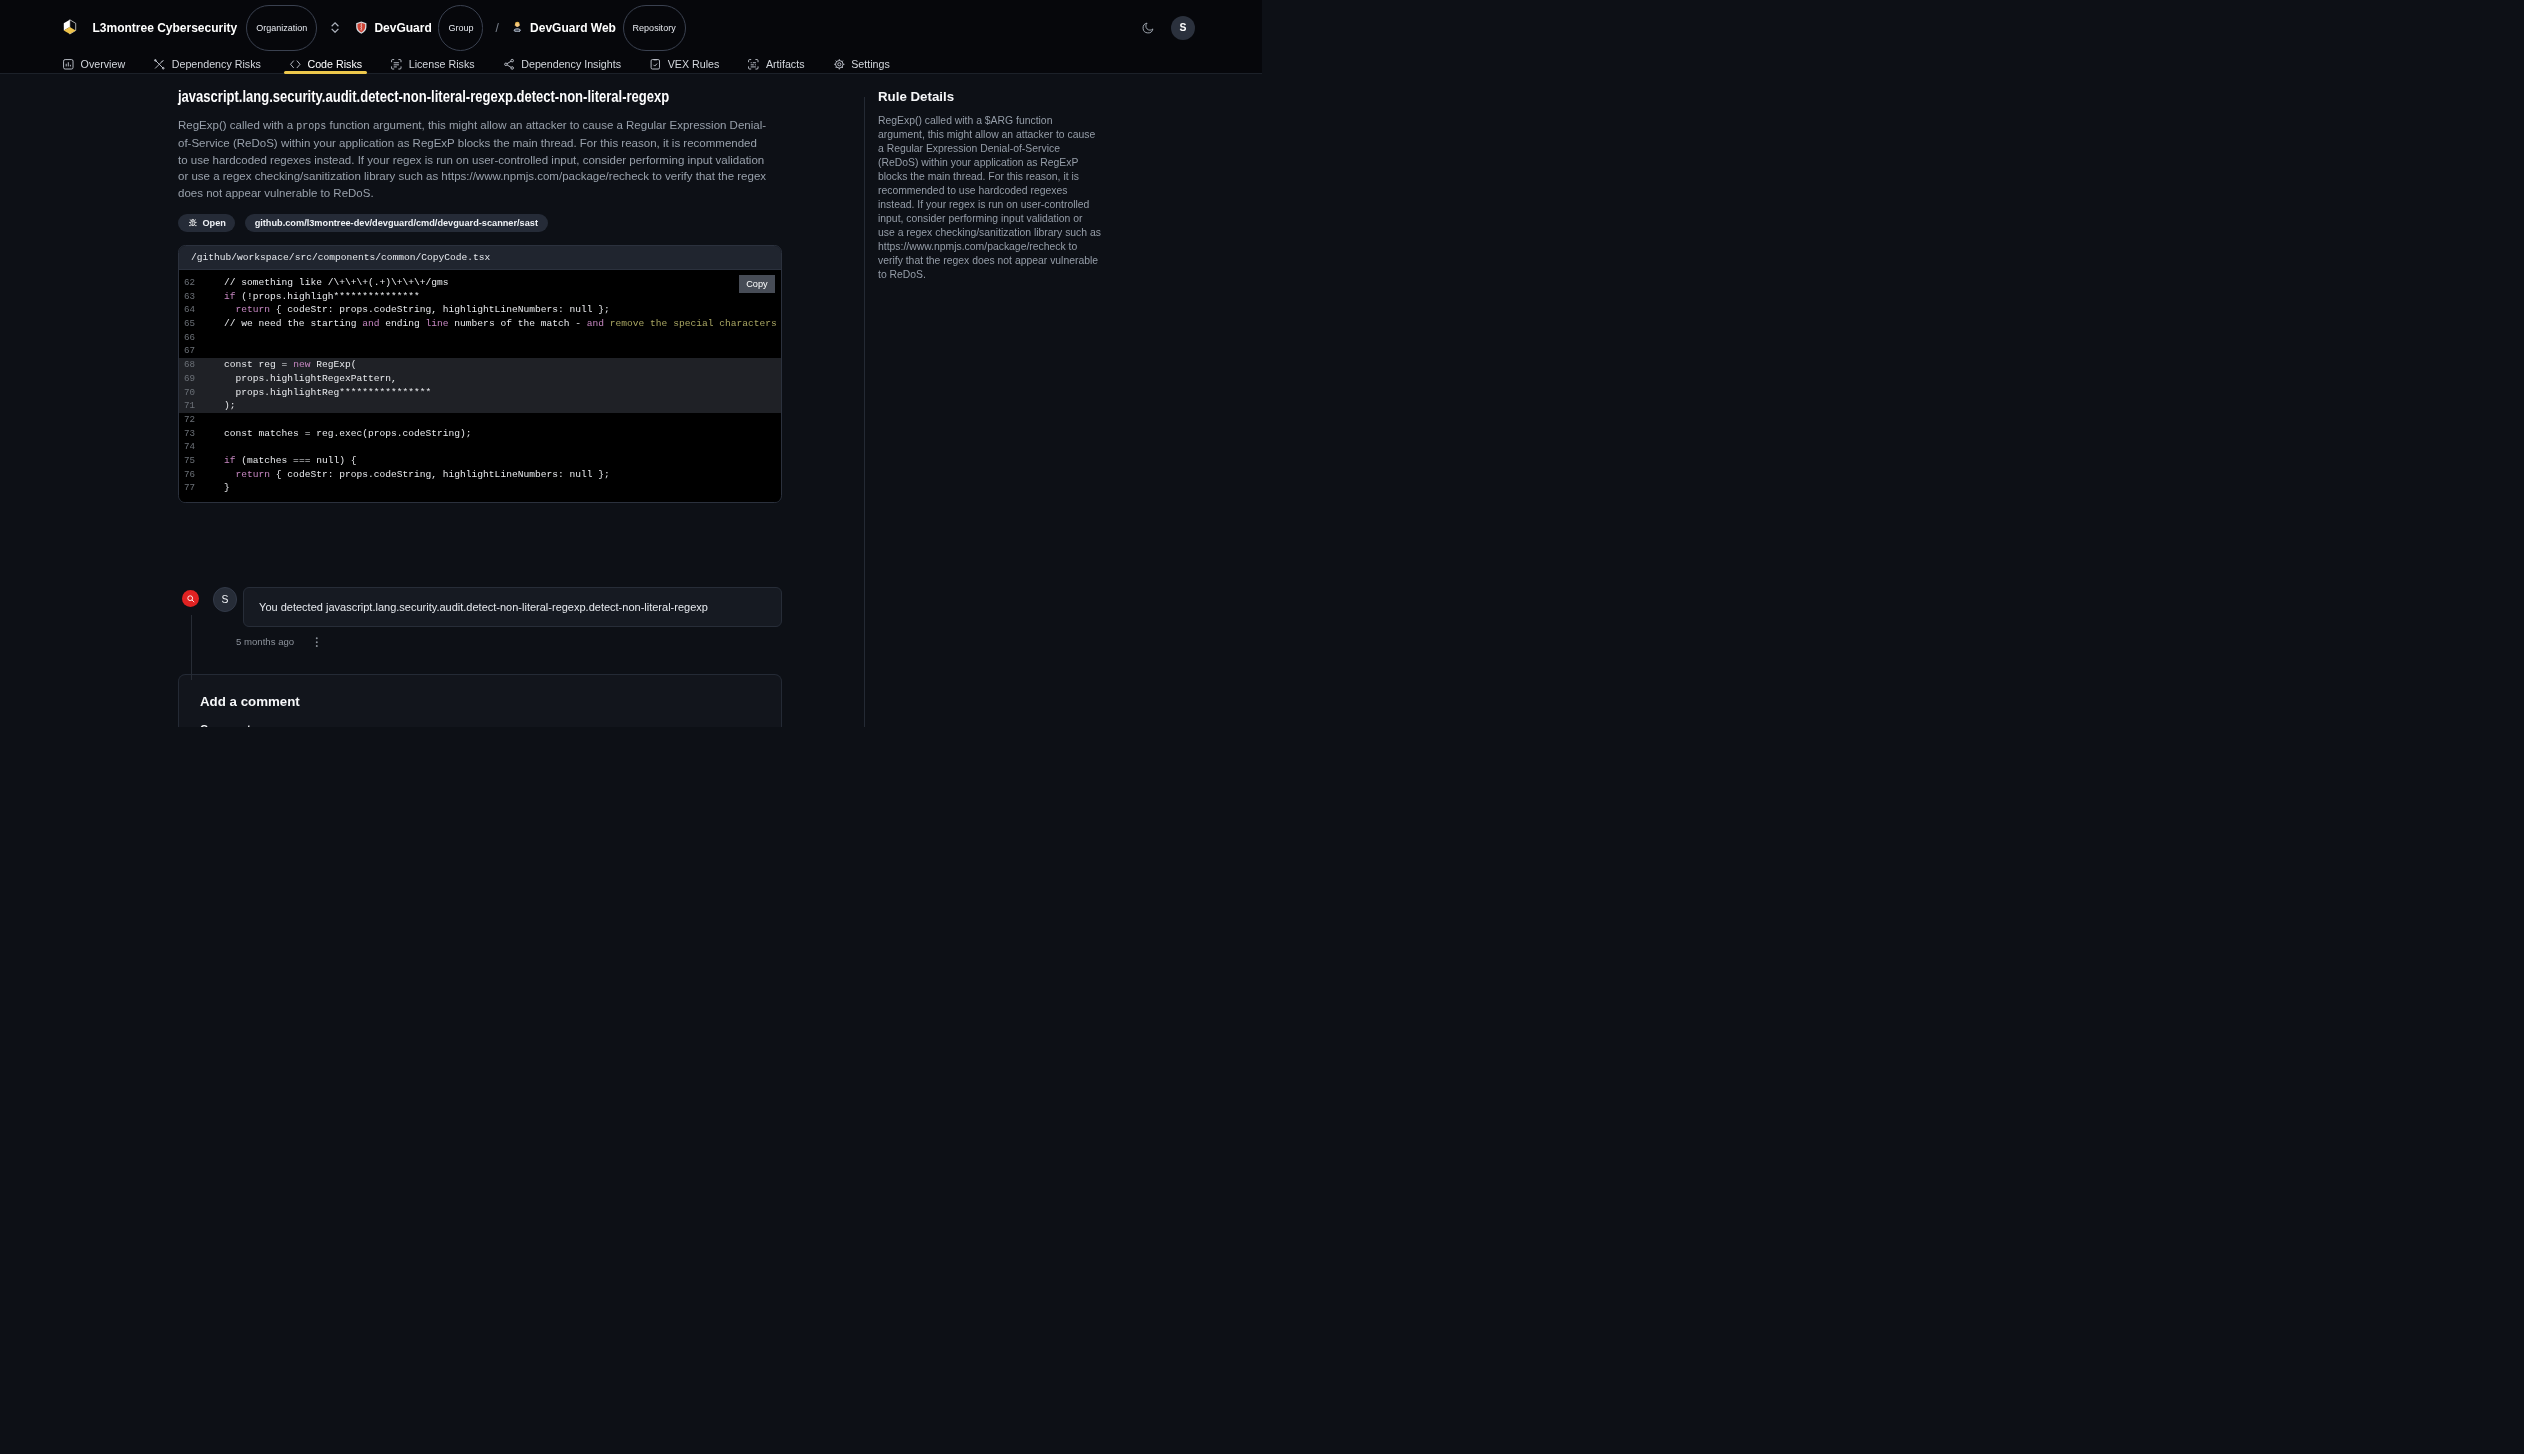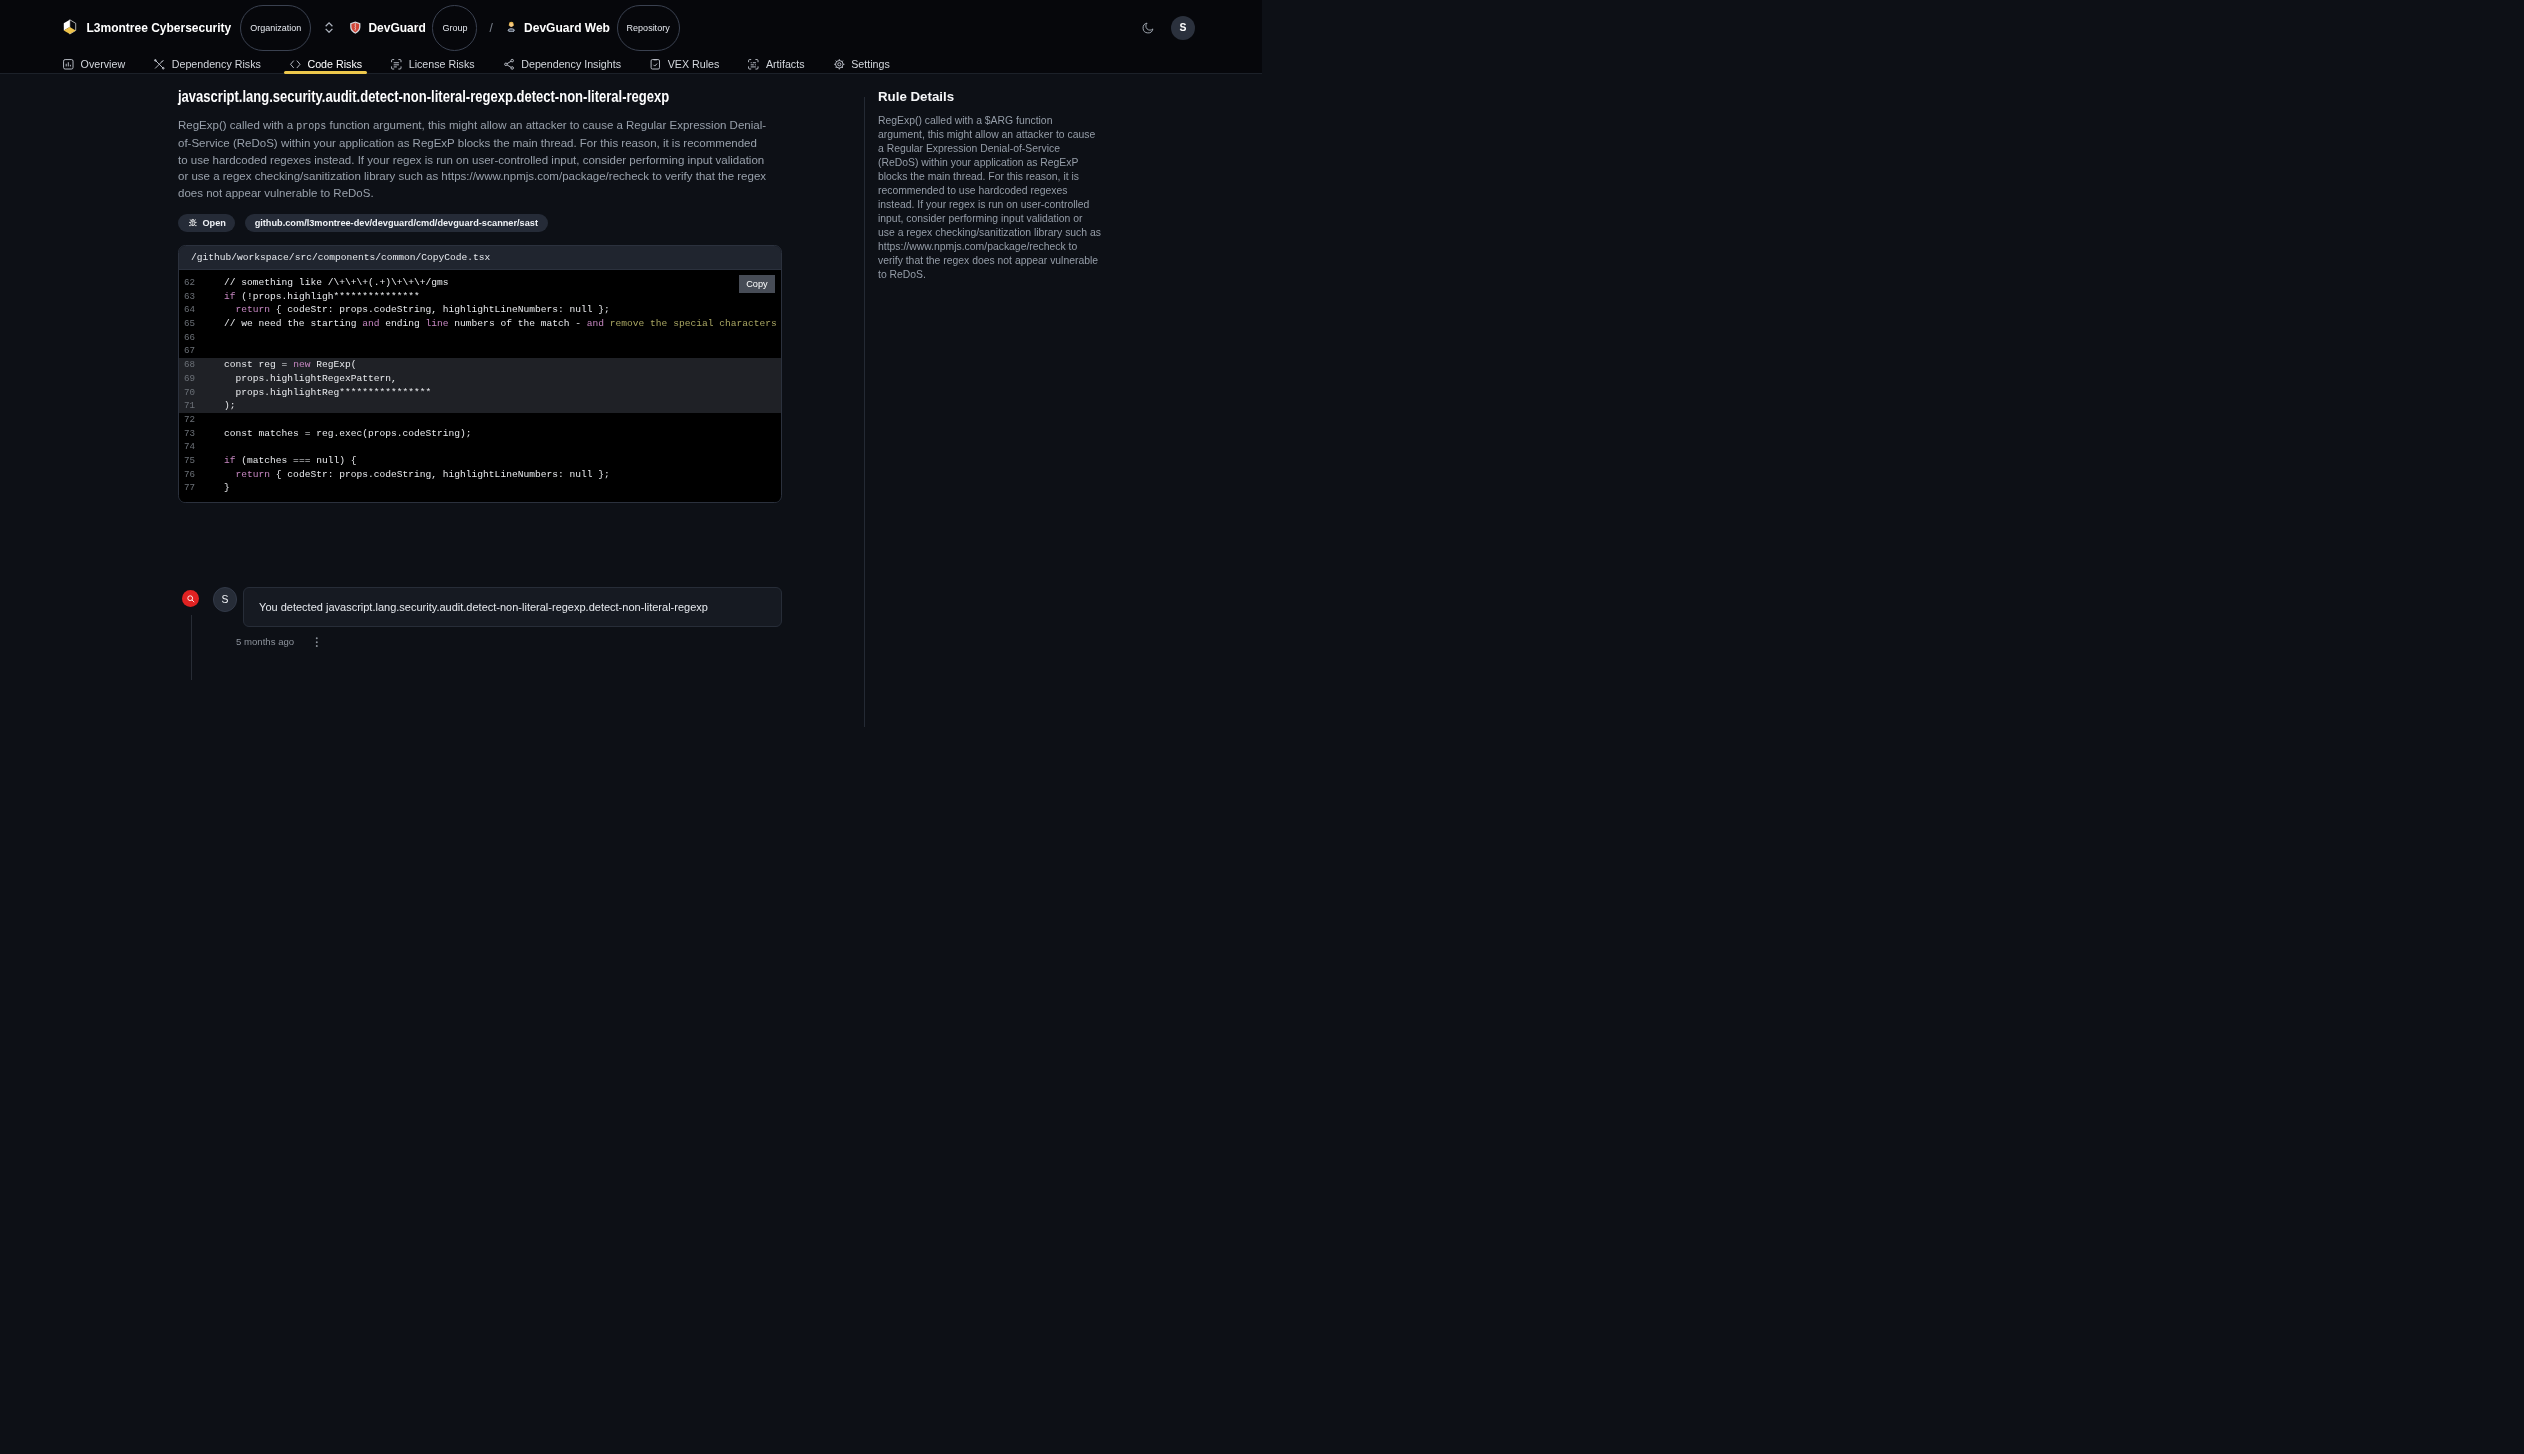--- a/index.html
+++ b/index.html
@@ -15,7 +15,7 @@
   .topbar{height:55px;background:#06070b;display:flex;align-items:center;
     padding:0 67px 0 62px;}
   .topbar .left{display:flex;align-items:center;gap:9px;flex:1;min-width:0;}
-  .brand{font-size:12px;font-weight:700;color:#fff;white-space:nowrap;}
+  .brand{font-size:12px;font-weight:700;color:#fff;margin-left:6px;white-space:nowrap;}
   .pill{border:0.7px solid #3a4150;border-radius:739px;padding:17px 9px;font-size:9px;
     color:#e5e8ee;white-space:nowrap;background:transparent;}
   .chev-btn{display:flex;flex-direction:column;align-items:center;gap:0.7px;margin:0 7.4px 0 4.4px;

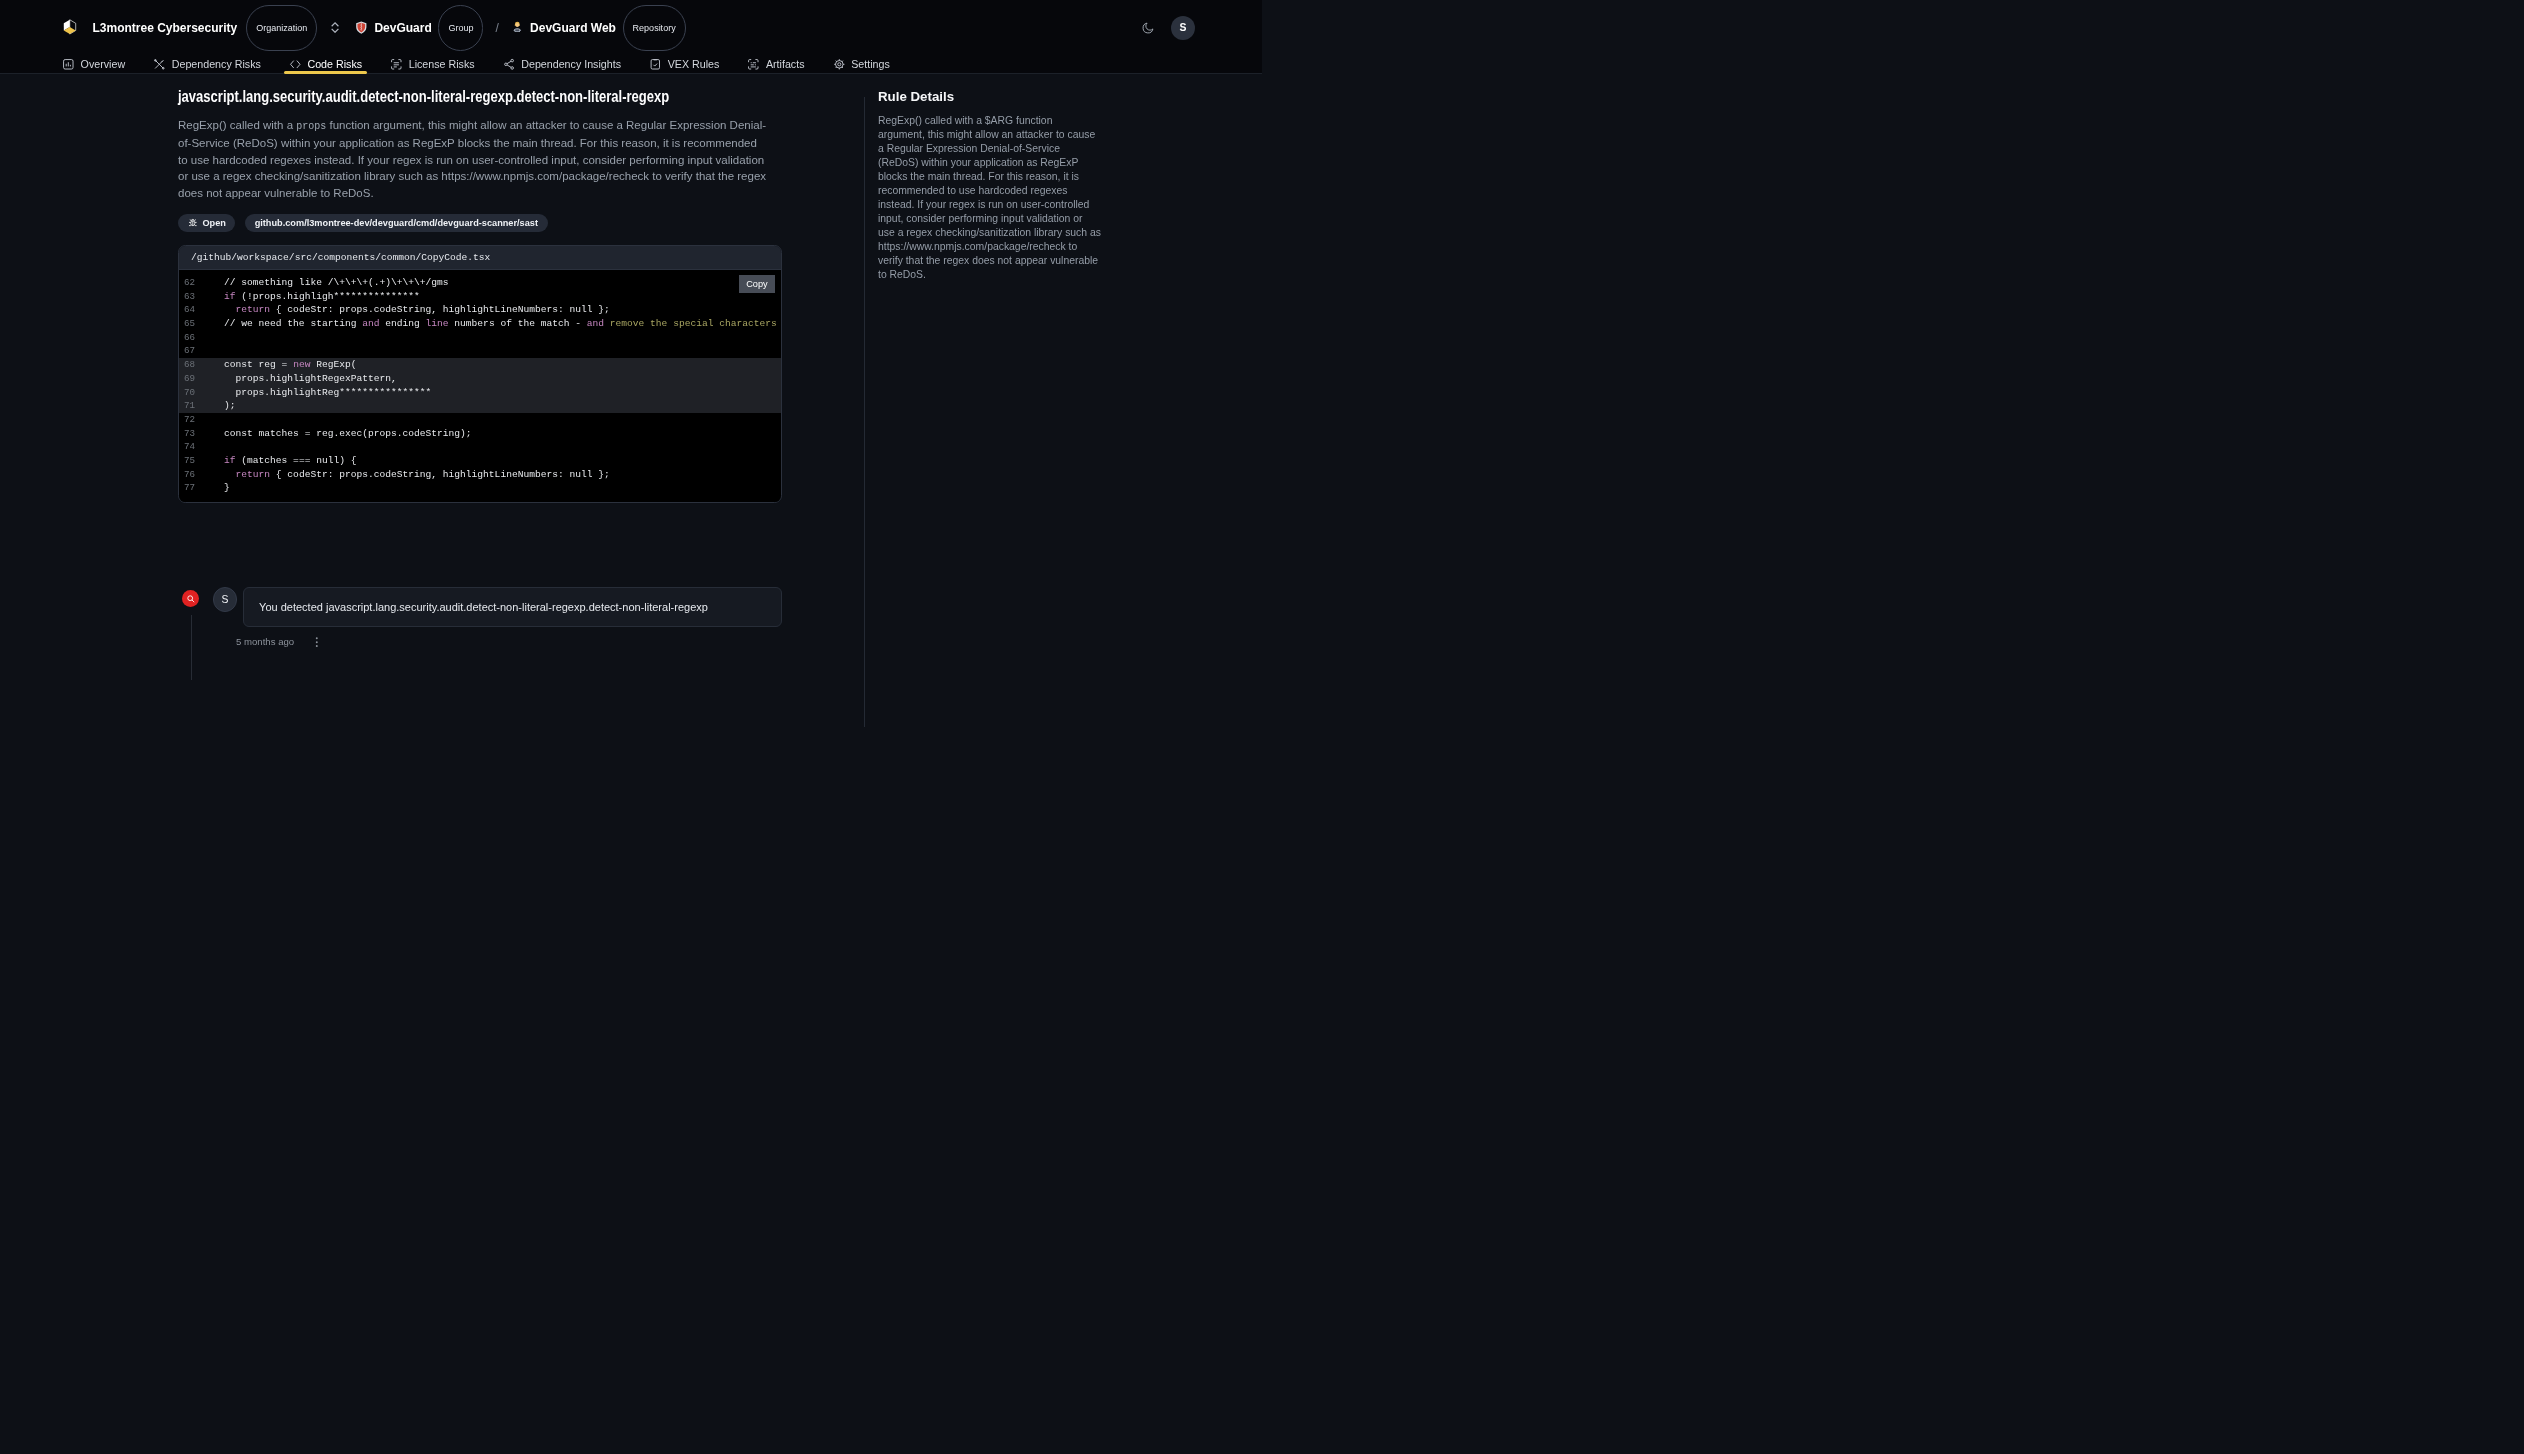--- a/index.html
+++ b/index.html
@@ -300,6 +300,10 @@
       </div>
     </div>
 
+    <div class="add-card">
+      <div class="add-title">Add a comment</div>
+      <div class="add-sub">Comment</div>
+    </div>
   </div>
 
   <aside class="aside">

